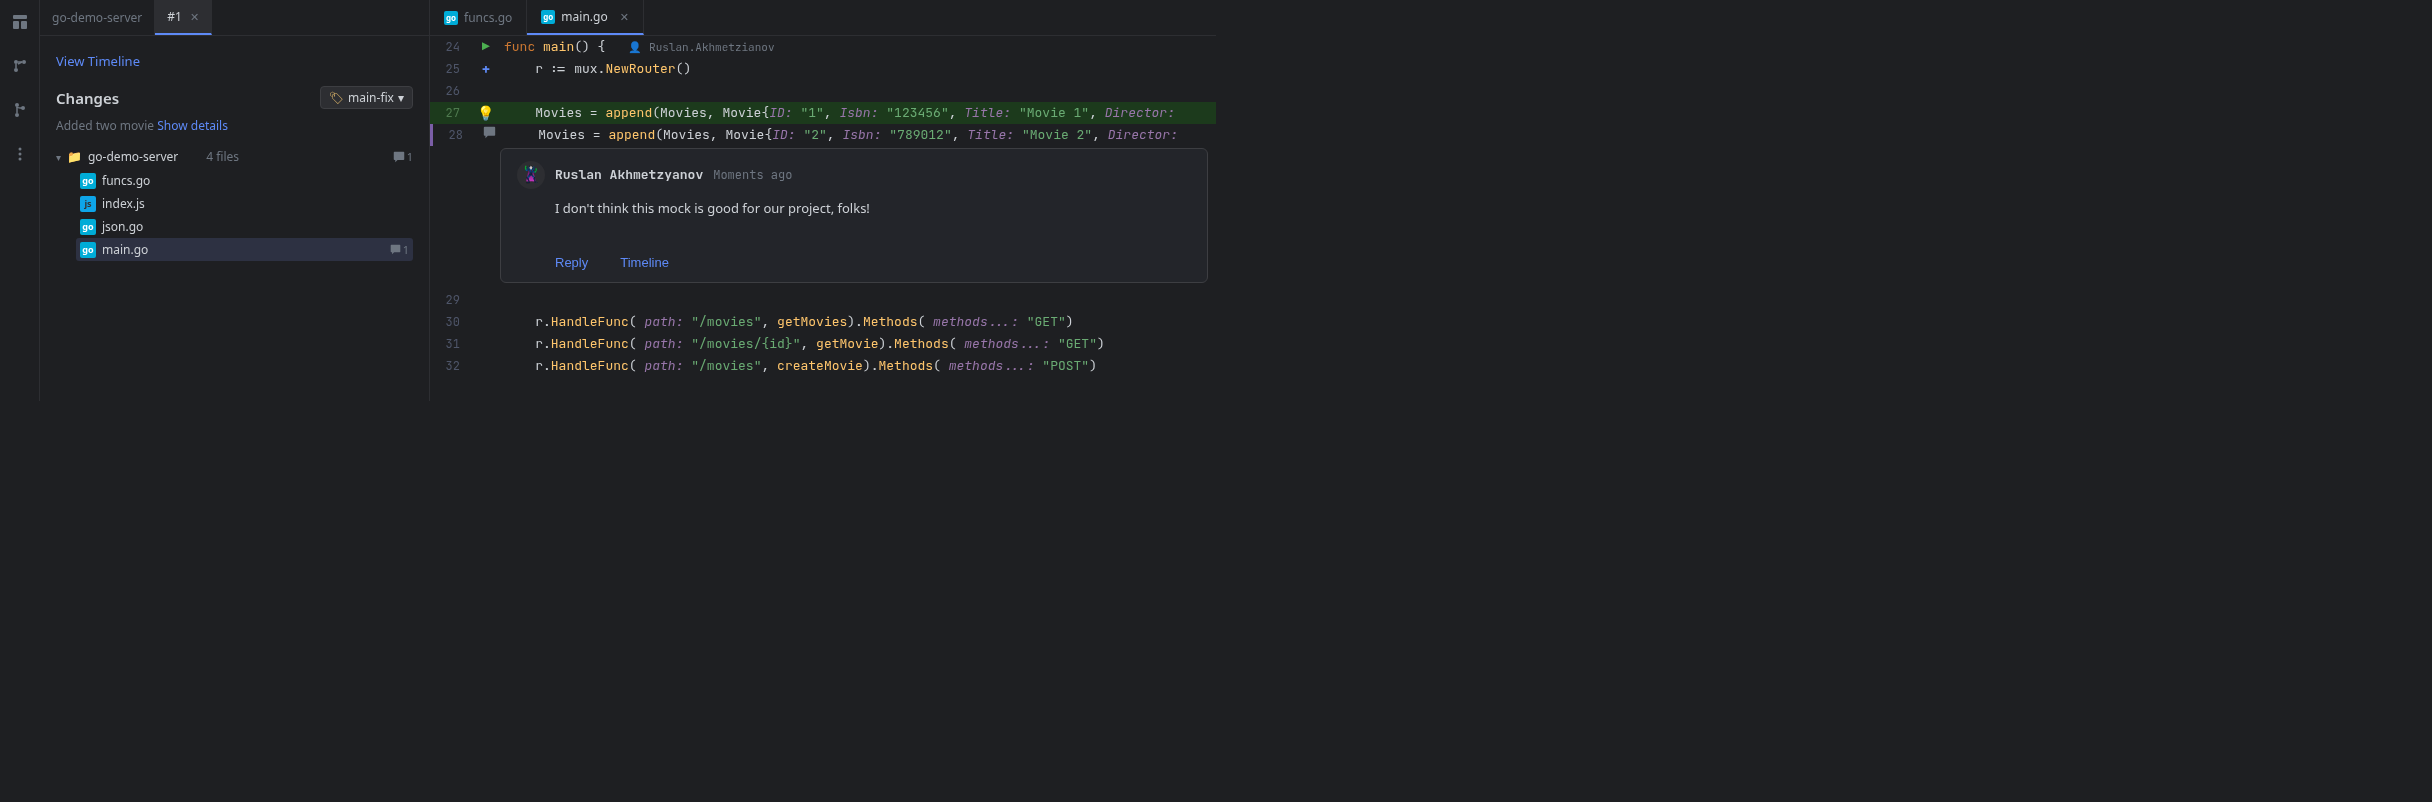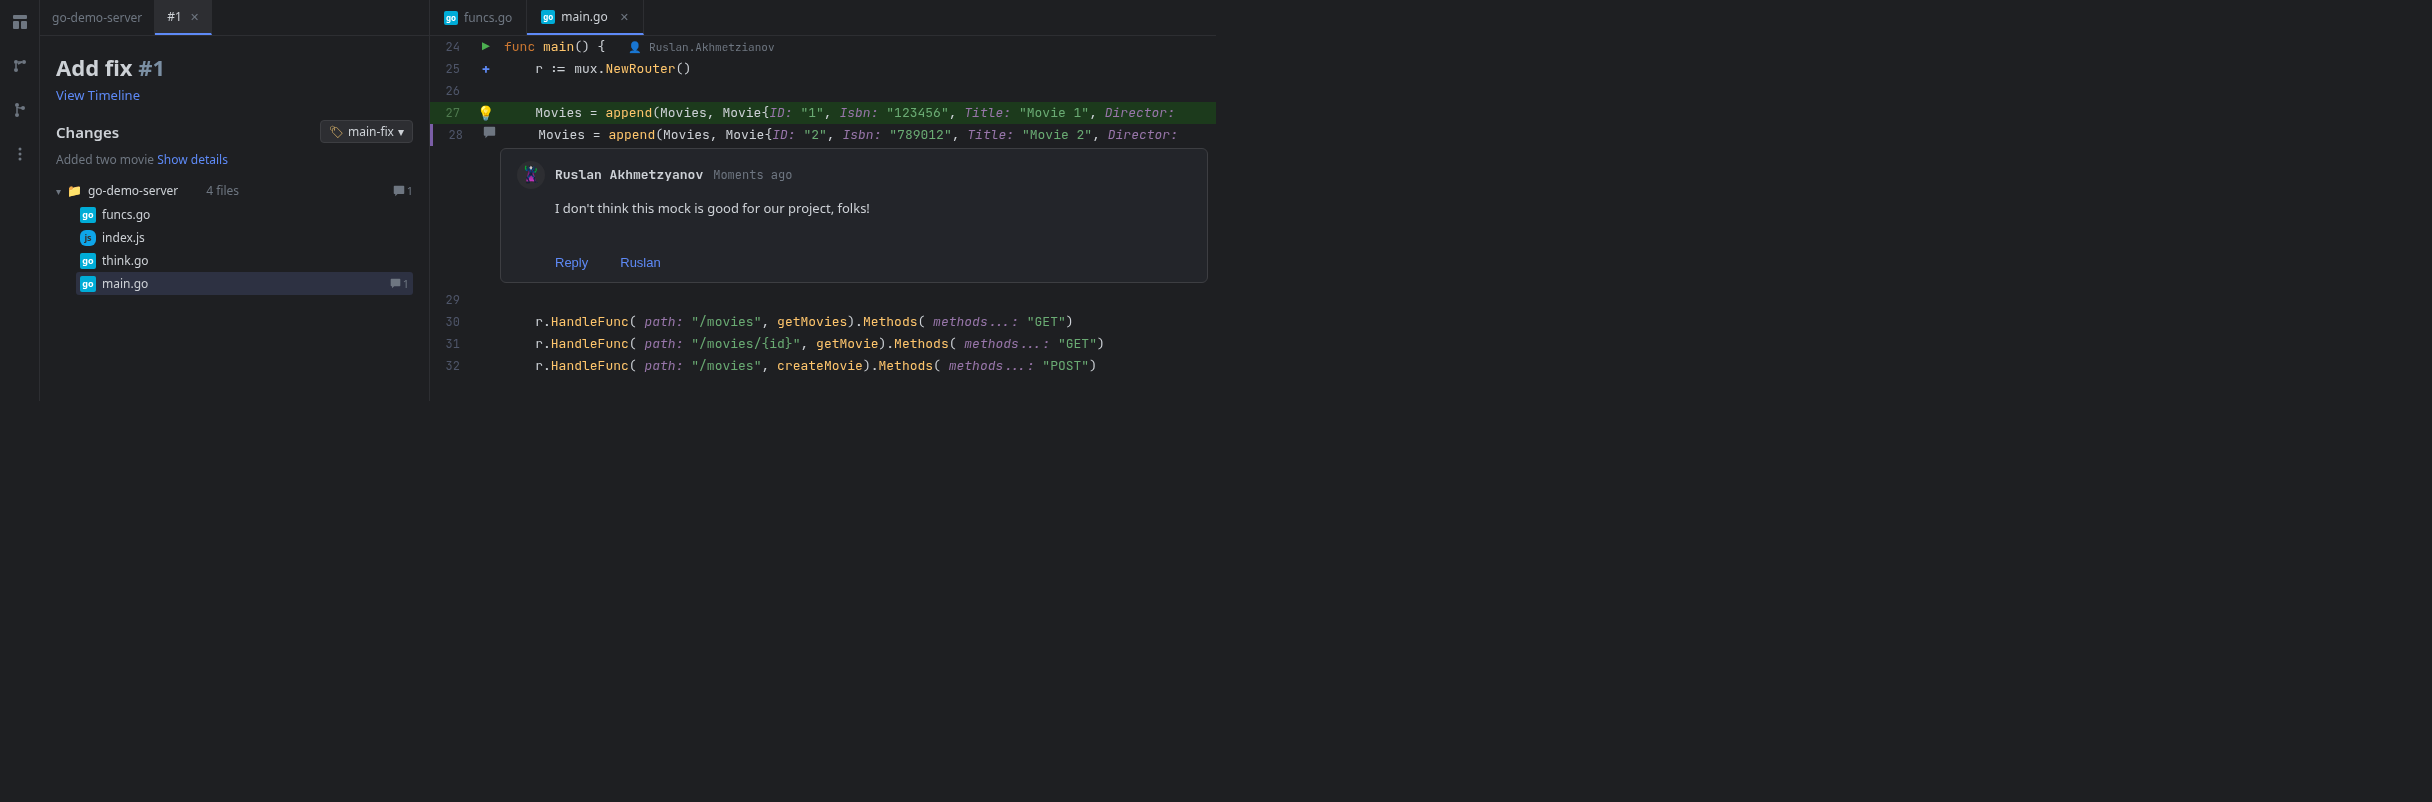--- a/index.html
+++ b/index.html
@@ -470,10 +470,6 @@
     </div>
 
     <div class="left-content">
-      <div class="pr-title">
-        <span>Add fix</span>
-        <span class="pr-number">#1</span>
-      </div>
       <a class="view-timeline">View Timeline</a>
 
       <div class="changes-header">

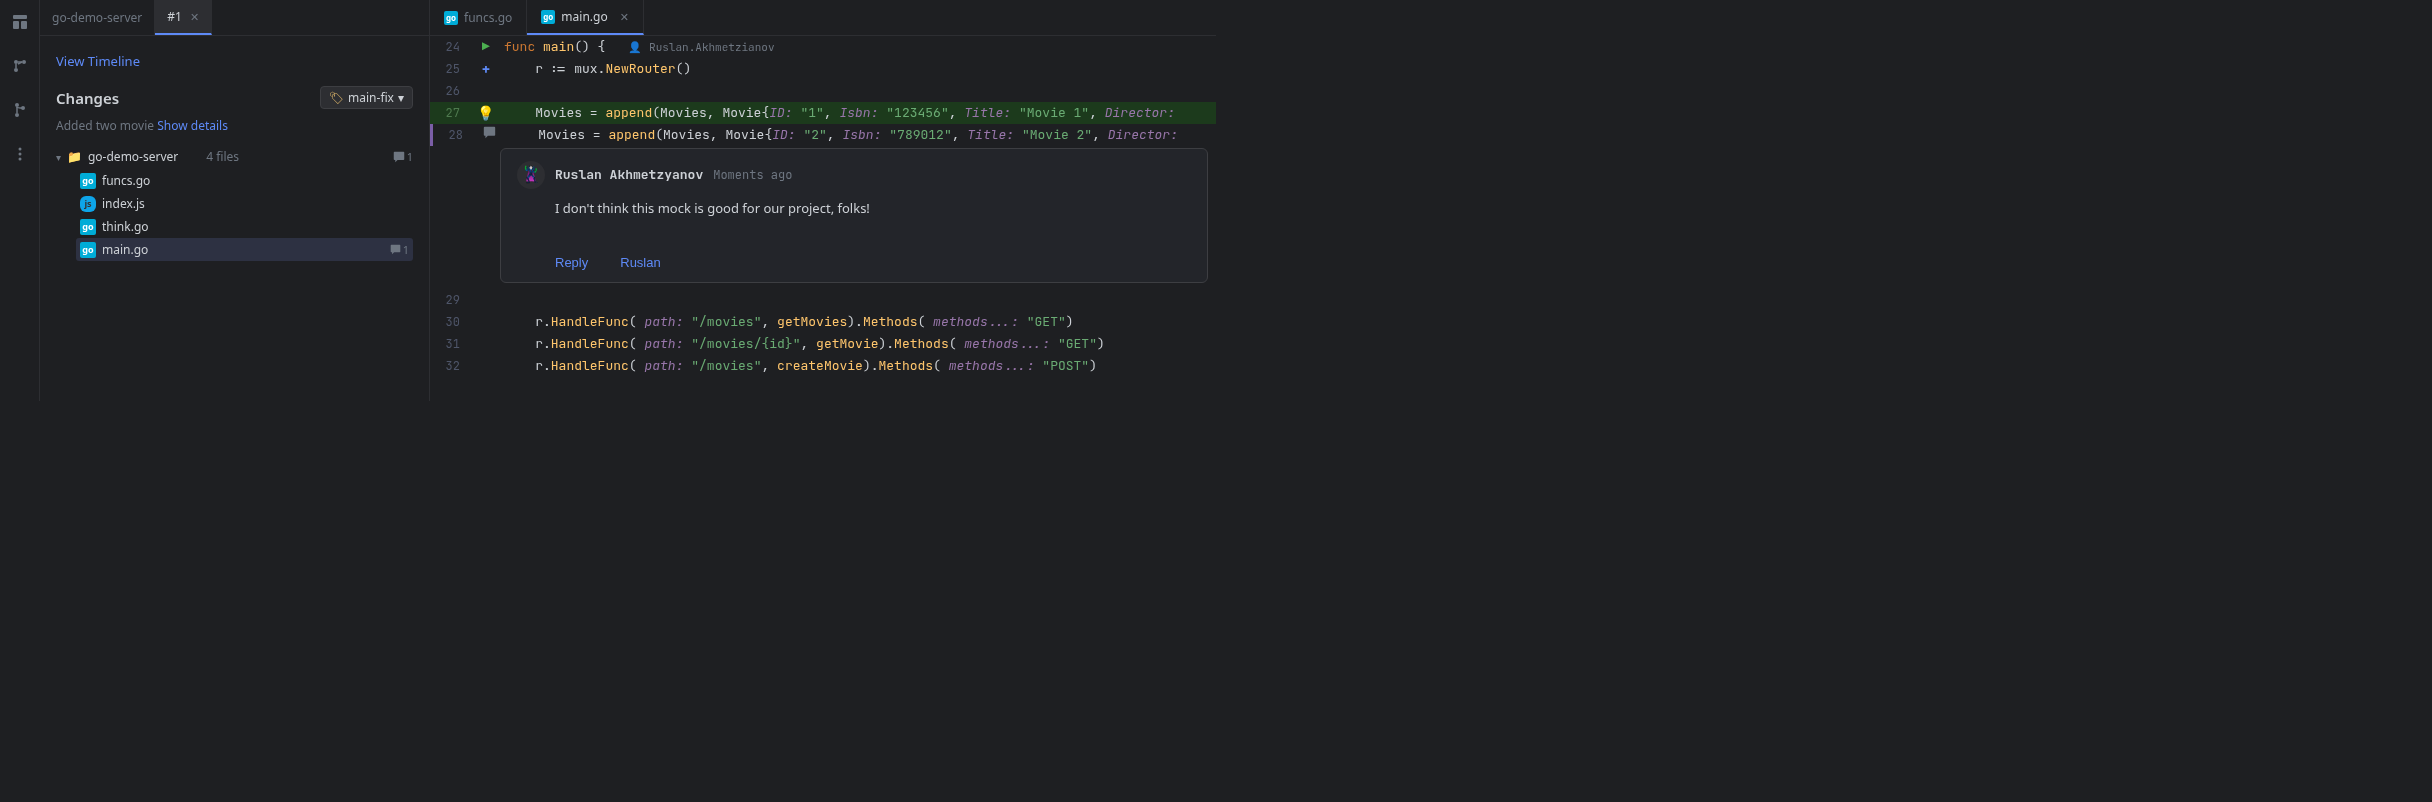--- a/index.html
+++ b/index.html
@@ -219,7 +219,7 @@
     }
 
     .file-icon.go { background: #00acd7; }
-    .file-icon.js { background: #0ea5e9; color: #333; border-radius: 6px; }
+    .file-icon.js { background: #0ea5e9; color: #333; }
 
     .file-item .comment-count {
       margin-left: auto;

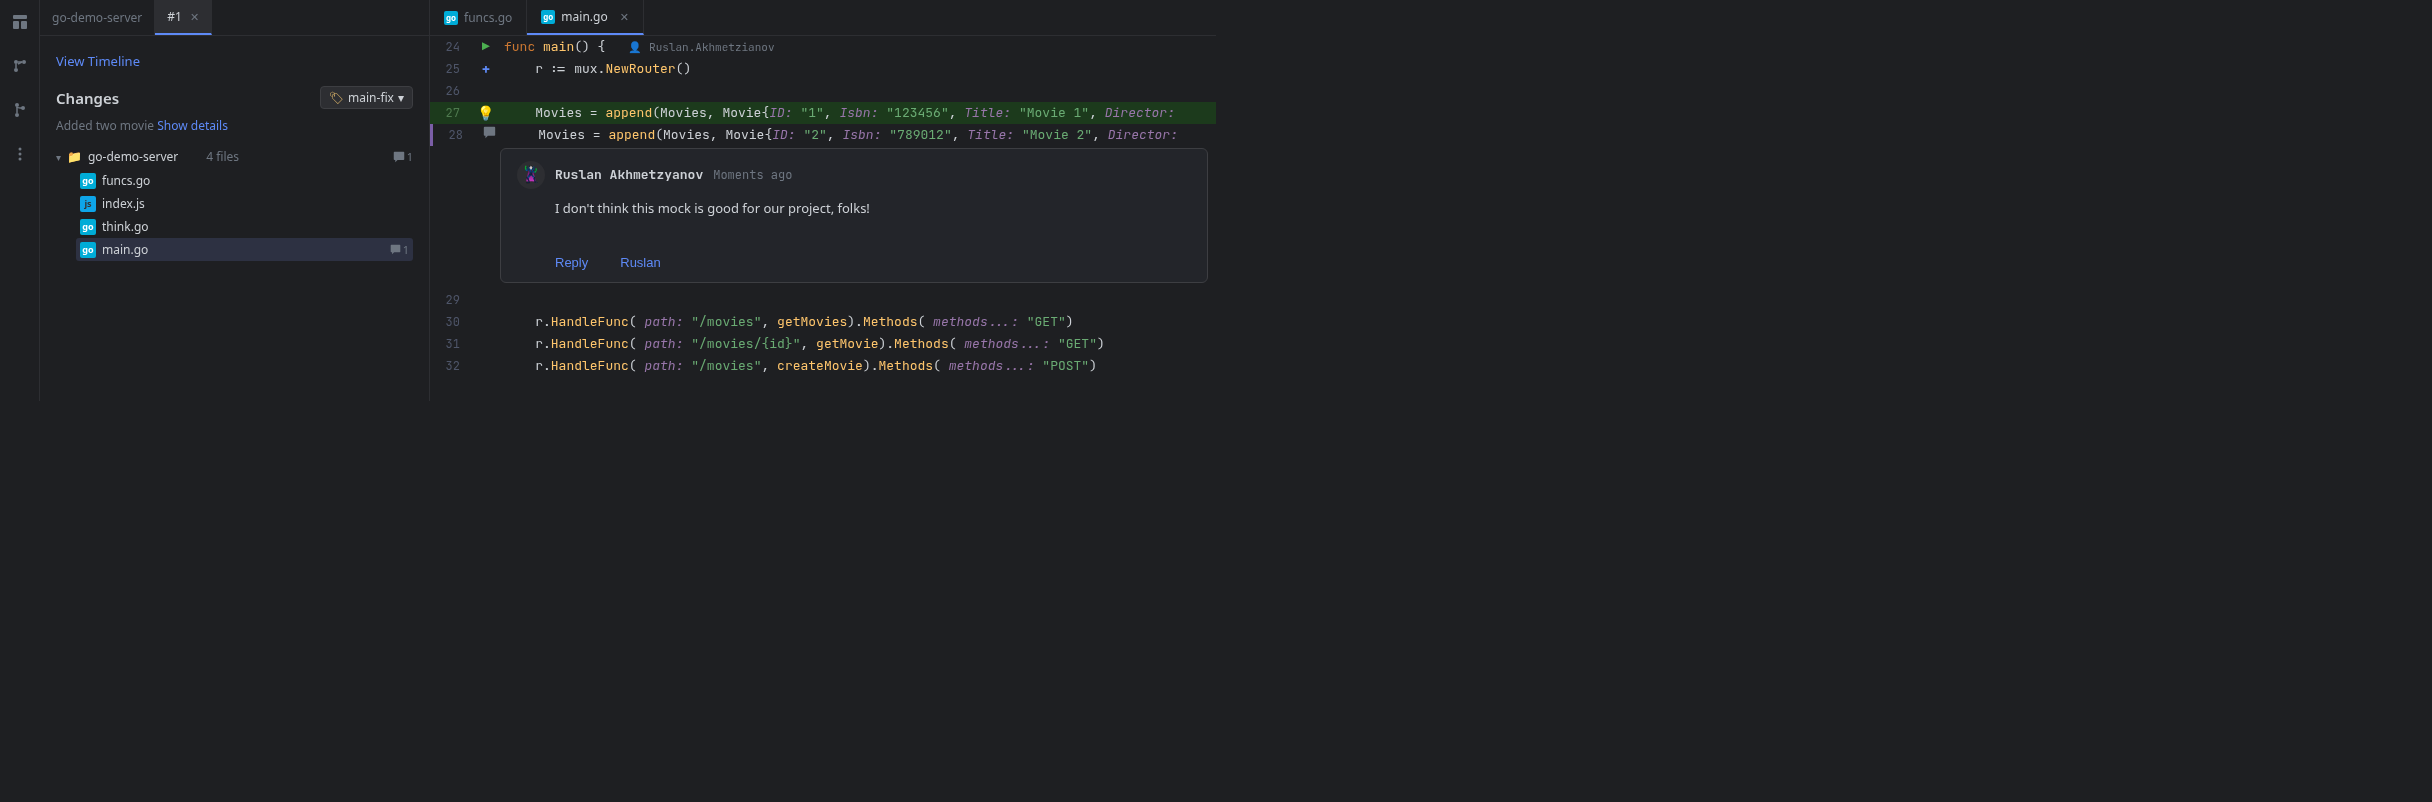--- a/index.html
+++ b/index.html
@@ -511,7 +511,7 @@
           </div>
           <div class="file-item">
             <div class="file-icon go">go</div>
-            <span>think.go</span>
+            <span>json.go</span>
           </div>
           <div class="file-item active">
             <div class="file-icon go">go</div>

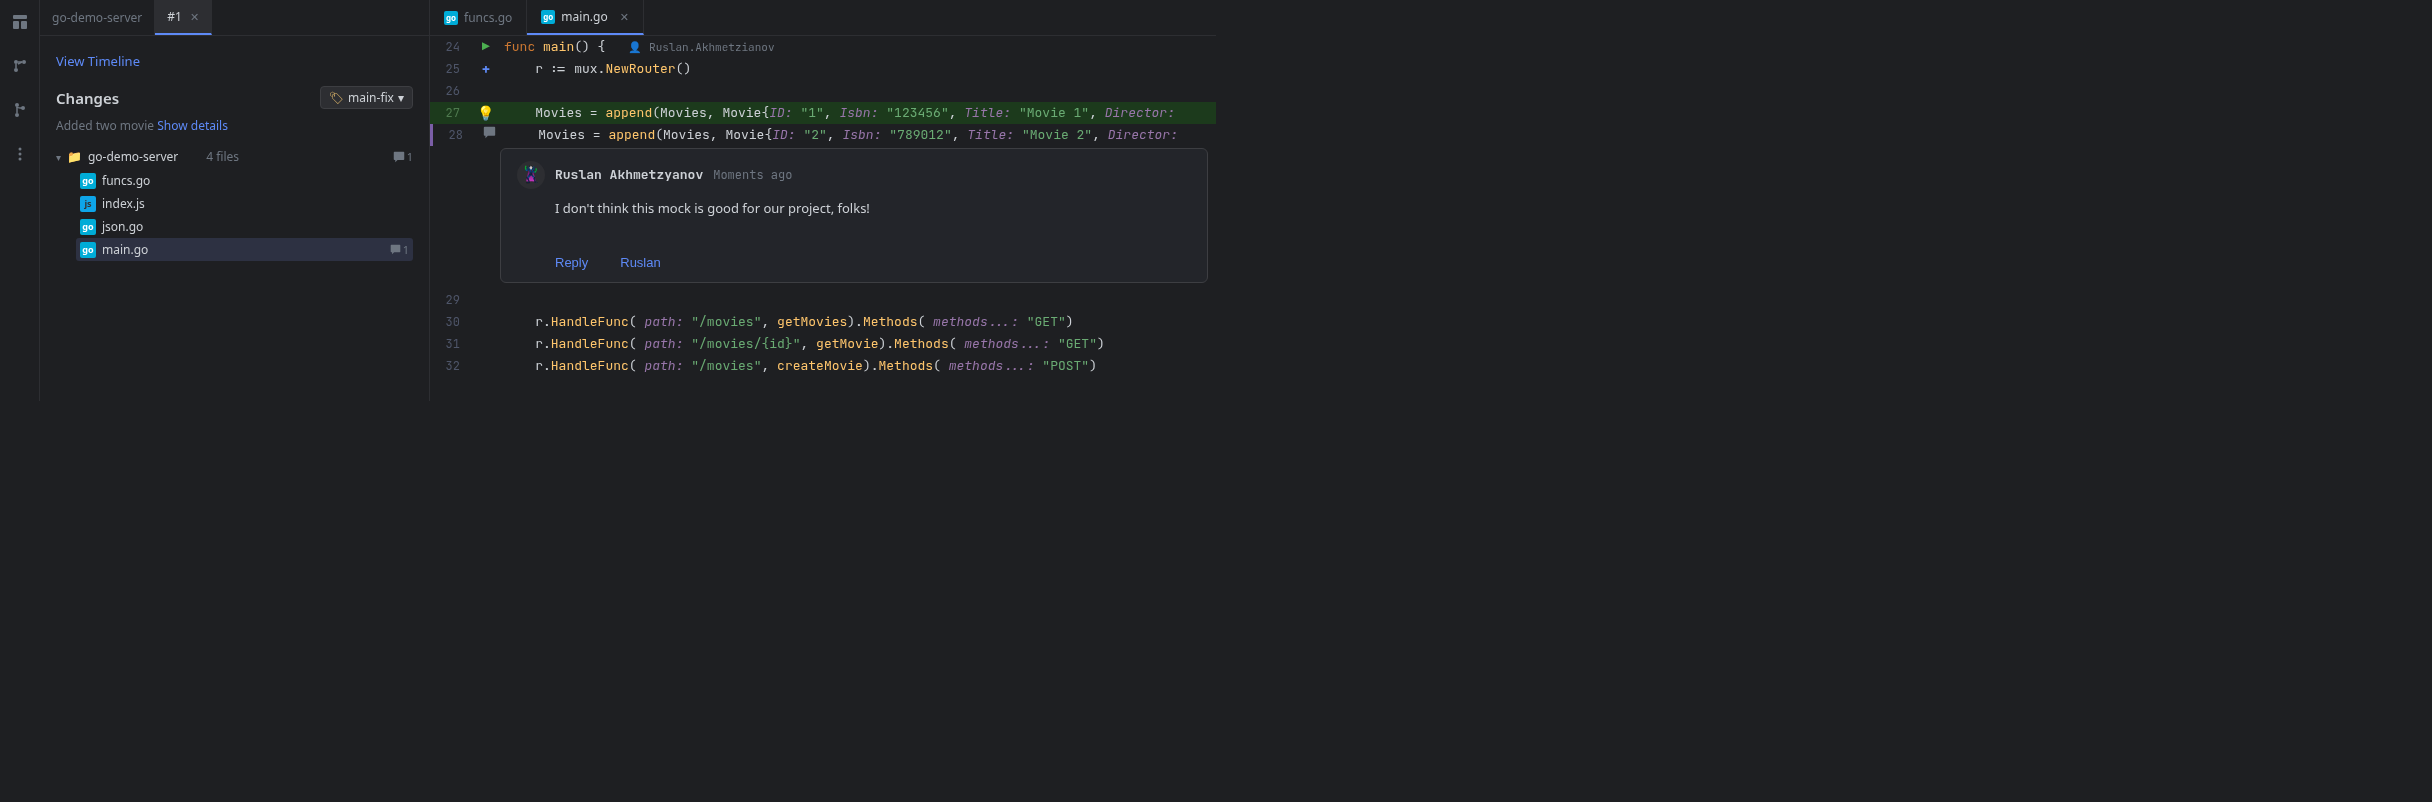--- a/index.html
+++ b/index.html
@@ -598,7 +598,7 @@
           <div class="comment-body">I don't think this mock is good for our project, folks!</div>
           <div class="comment-actions">
             <button class="comment-action-btn">Reply</button>
-            <button class="comment-action-btn">Ruslan</button>
+            <button class="comment-action-btn">Timeline</button>
           </div>
         </div>
 

